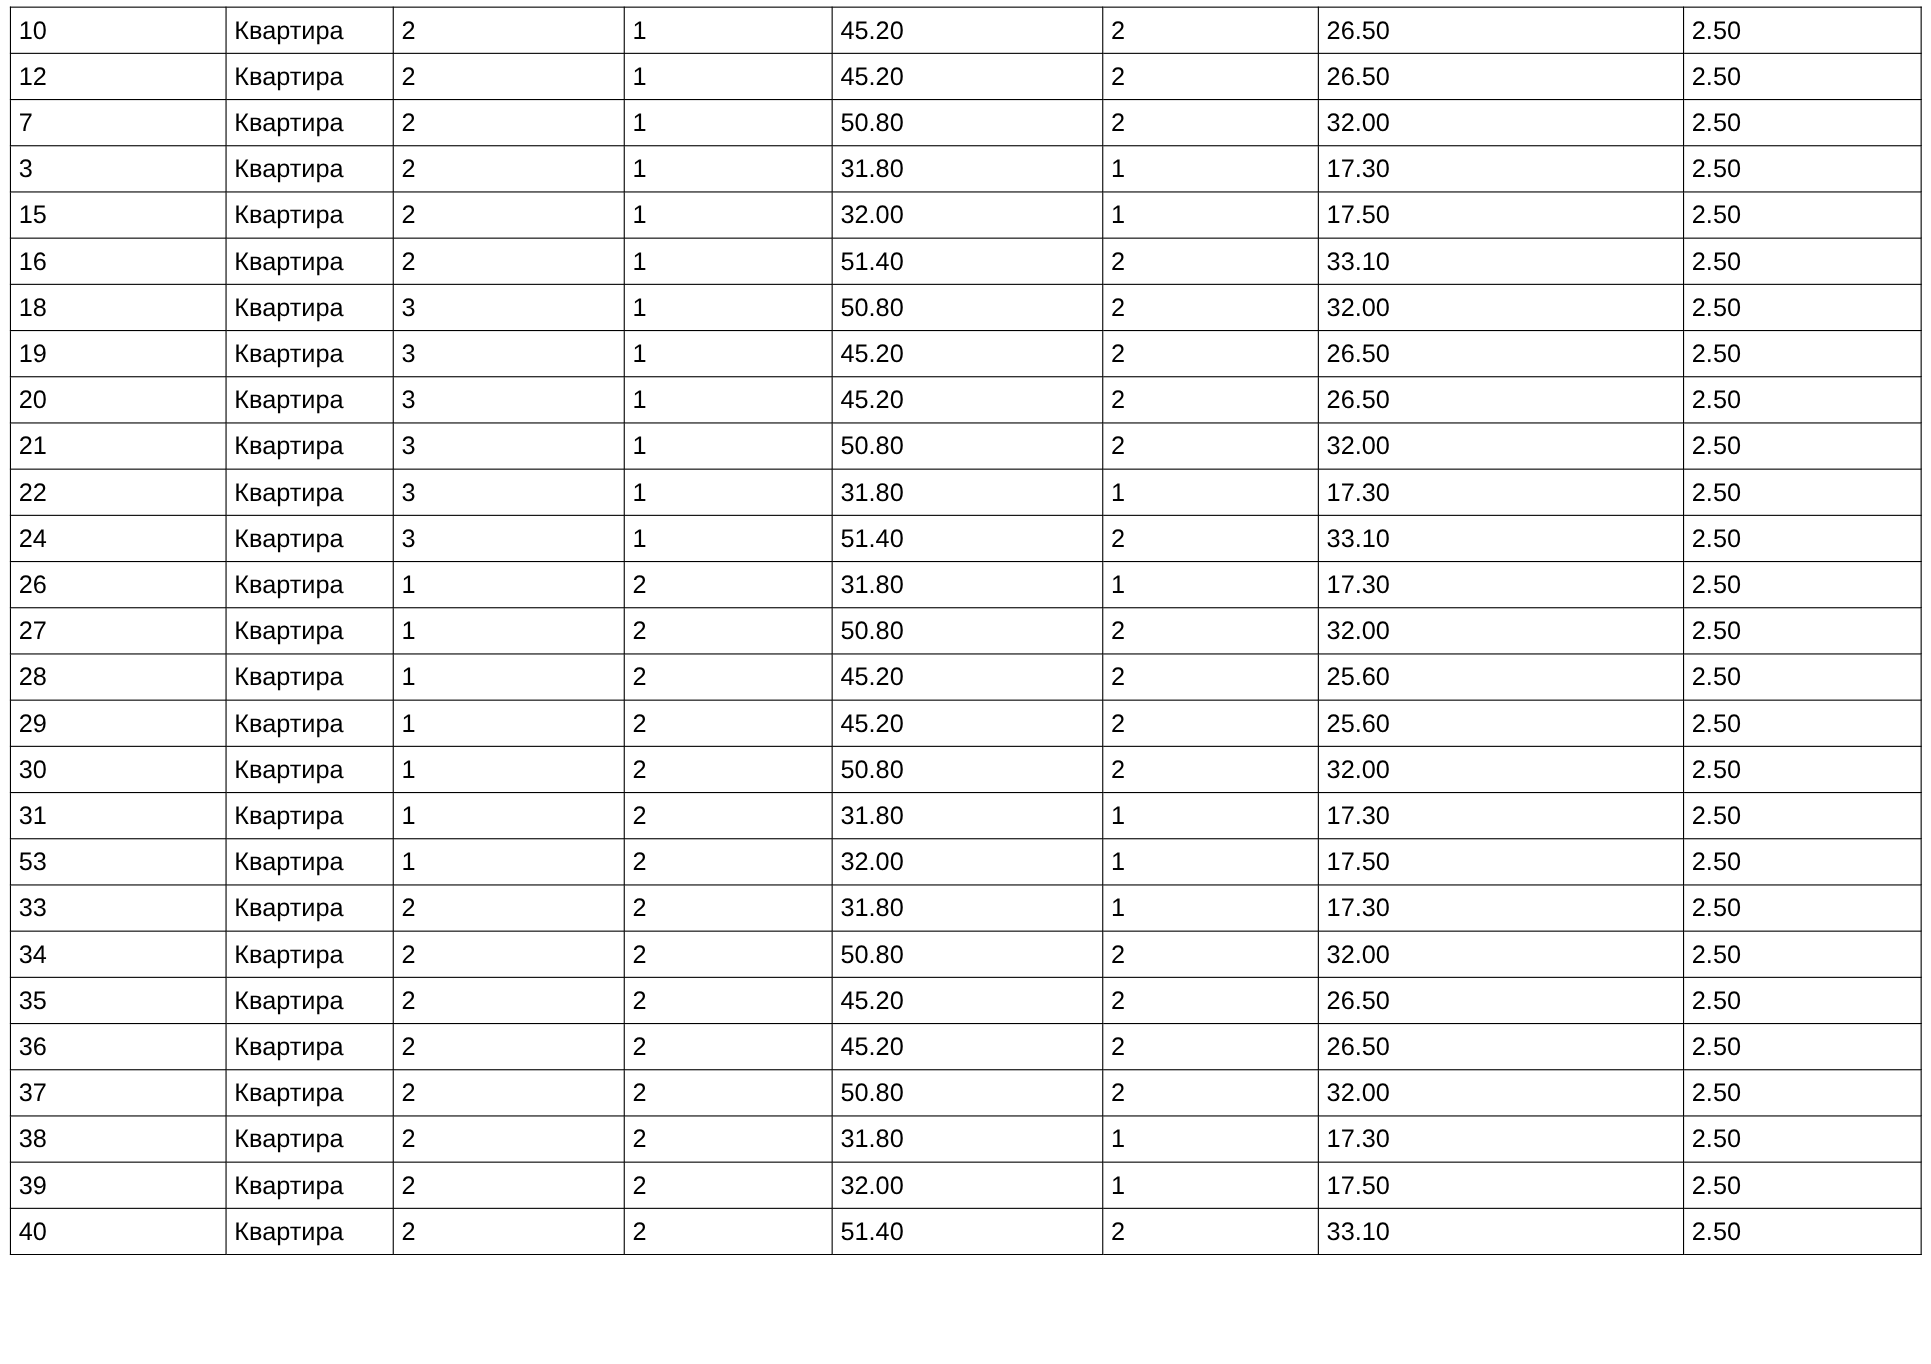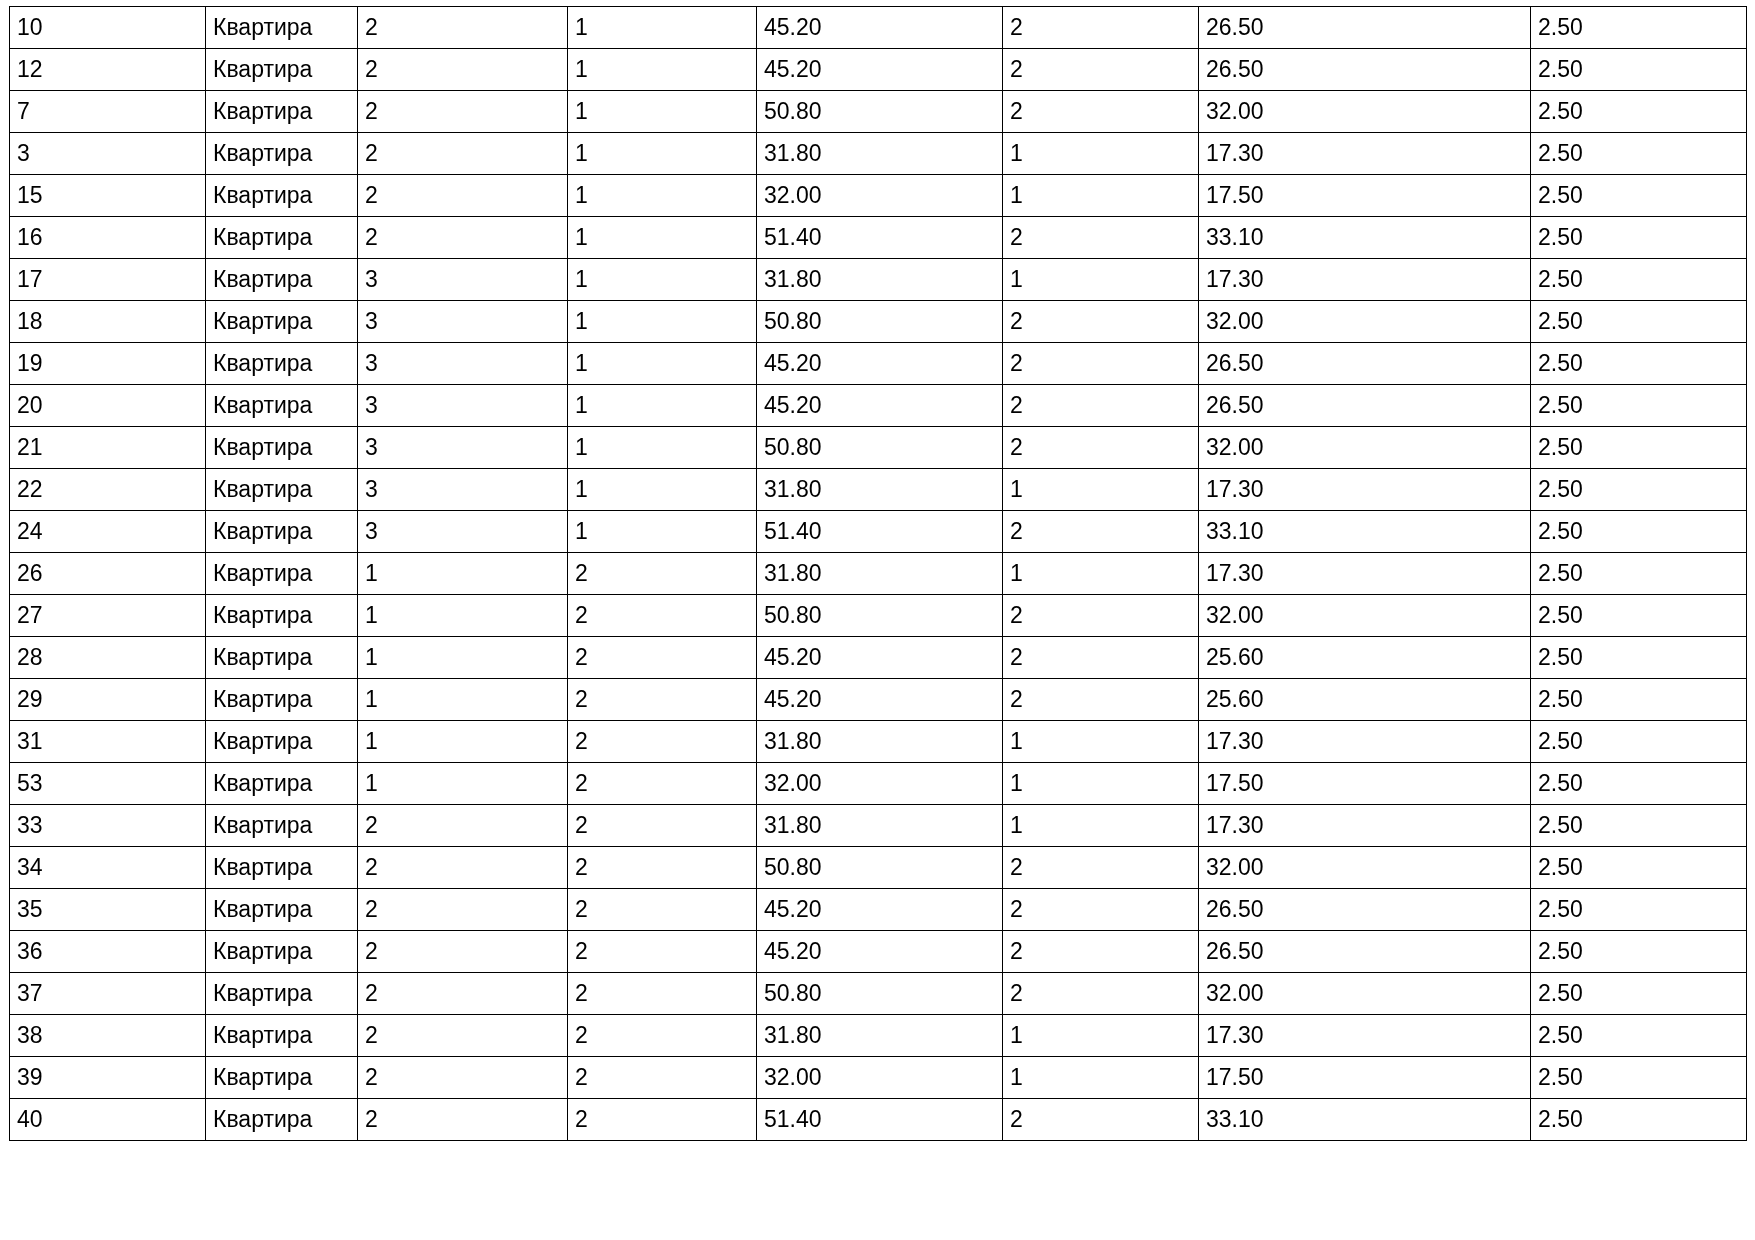--- a/index.html
+++ b/index.html
@@ -120,16 +120,6 @@
           <td>2.50</td>
         </tr>
         <tr>
-          <td>17</td>
-          <td>Квартира</td>
-          <td>3</td>
-          <td>1</td>
-          <td>31.80</td>
-          <td>1</td>
-          <td>17.30</td>
-          <td>2.50</td>
-        </tr>
-        <tr>
           <td>18</td>
           <td>Квартира</td>
           <td>3</td>

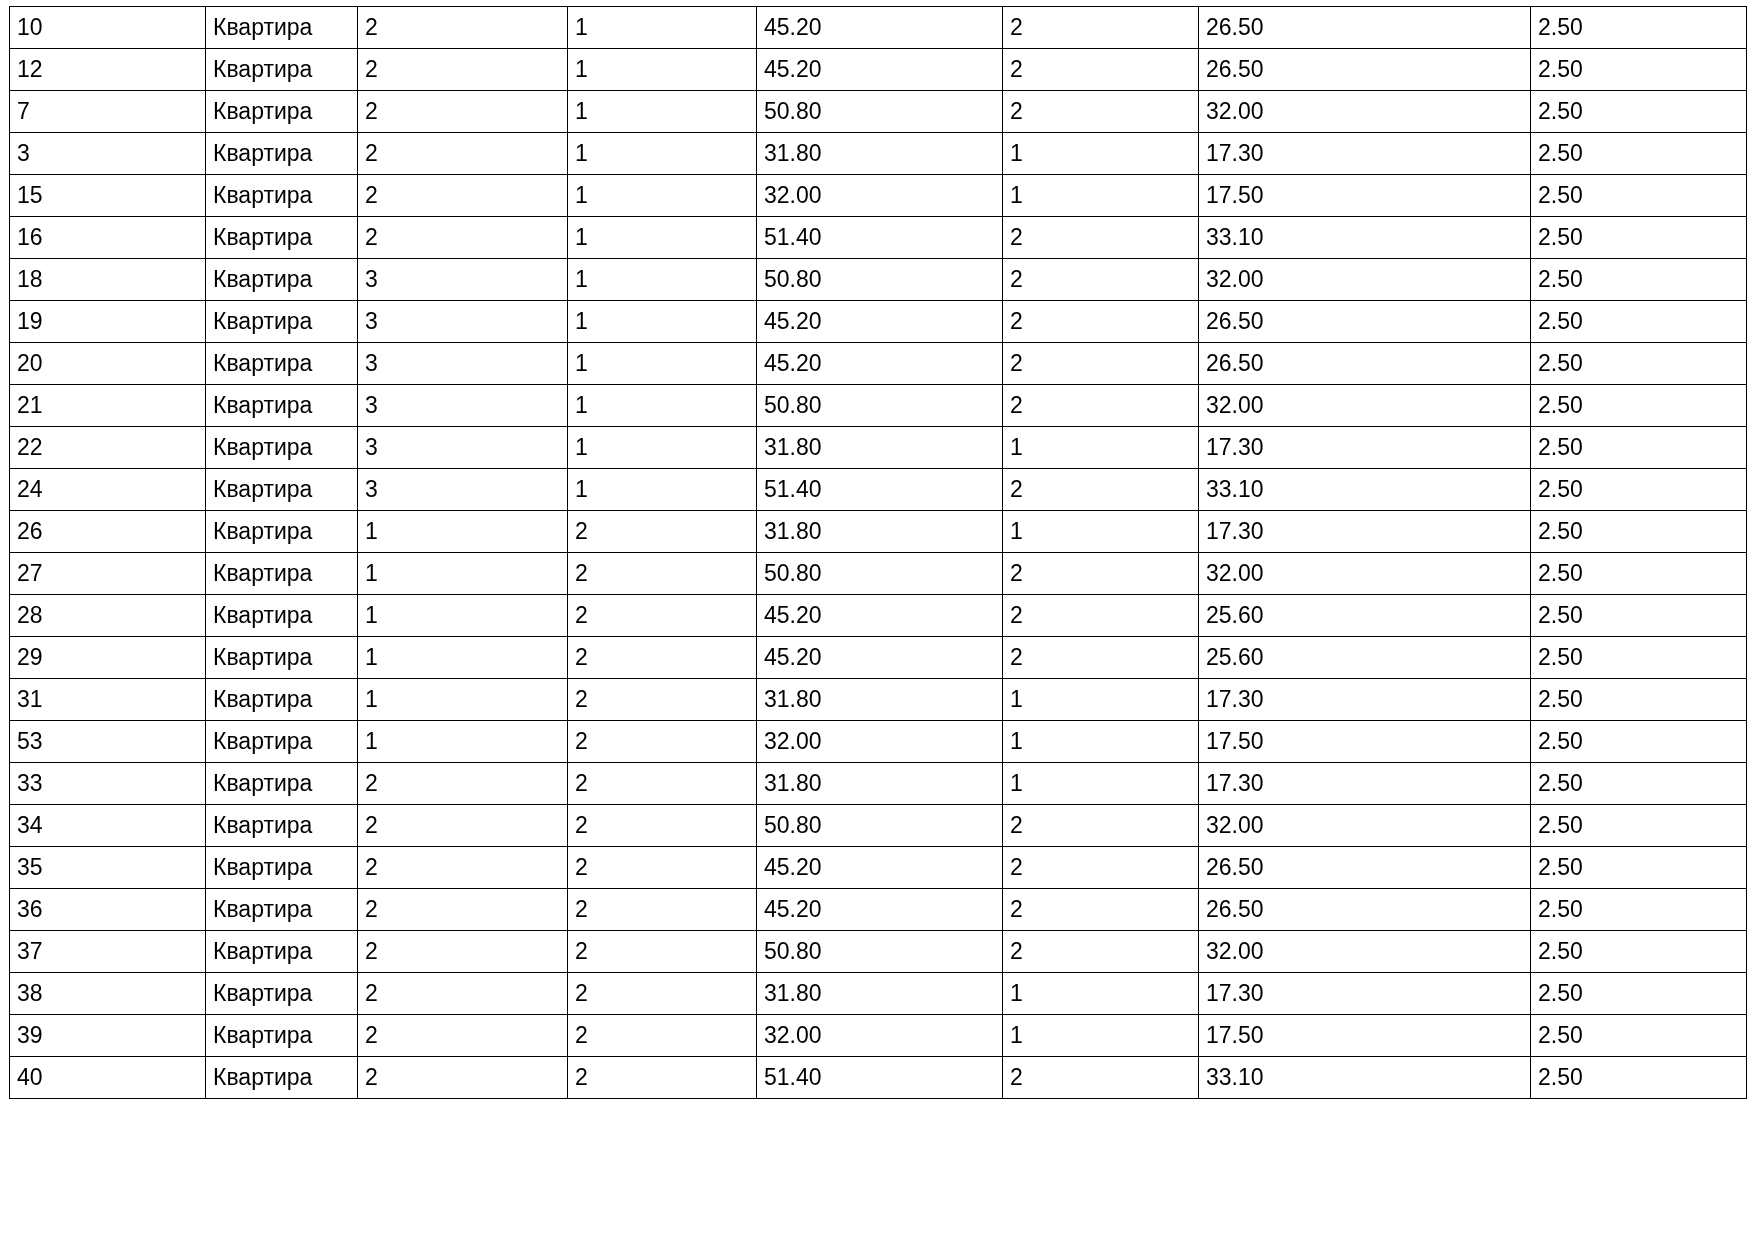--- a/index.html
+++ b/index.html
@@ -220,6 +220,16 @@
           <td>2.50</td>
         </tr>
         <tr>
+          <td>30</td>
+          <td>Квартира</td>
+          <td>1</td>
+          <td>2</td>
+          <td>50.80</td>
+          <td>2</td>
+          <td>32.00</td>
+          <td>2.50</td>
+        </tr>
+        <tr>
           <td>31</td>
           <td>Квартира</td>
           <td>1</td>

